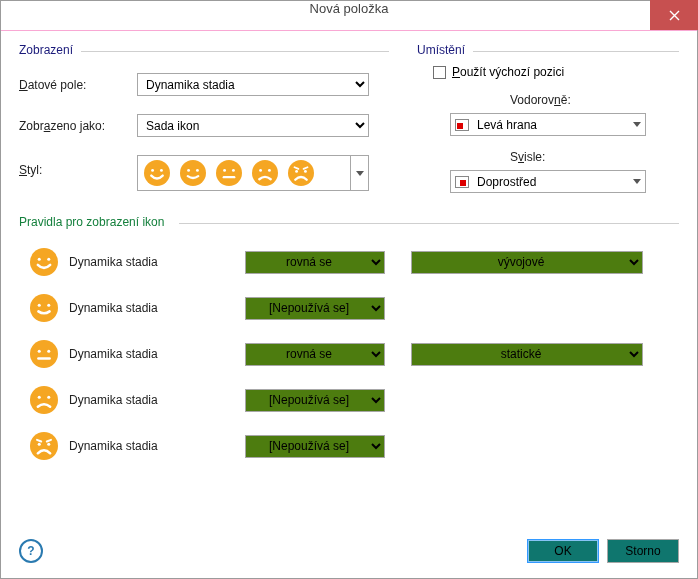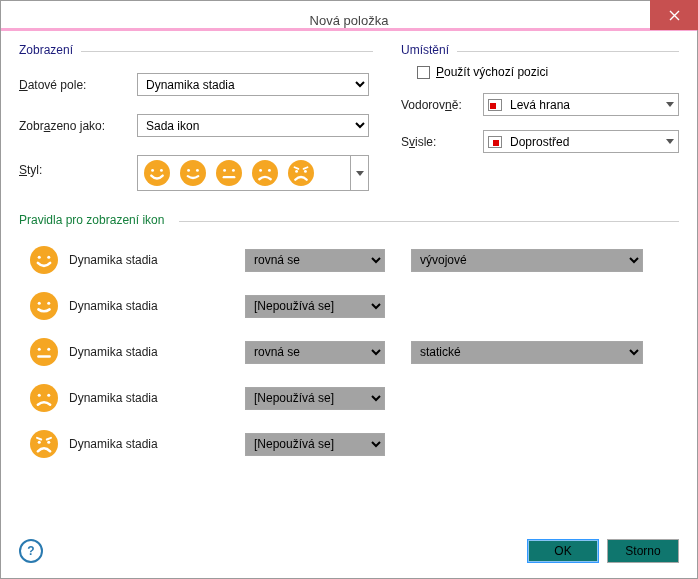--- a/index.html
+++ b/index.html
@@ -5,7 +5,7 @@
   * { box-sizing: border-box; font-family: "Segoe UI", Tahoma, sans-serif; font-size: 12px; }
   body { margin: 0; background: #fff; }
   .window { width: 698px; height: 579px; border: 1px solid #9b9b9b; display: flex; flex-direction: column; background: #fff; }
-  .titlebar { height: 30px; background: #fff; display: flex; align-items: flex-end; position: relative; border-bottom: 3px solid #f9a8d4; }
+  .titlebar { height: 30px; background: #fff; display: flex; align-items: flex-start; position: relative; border-bottom: 1px solid #f9a8d4; }
   .titlebar .title { flex: 1; text-align: center; color: #444; font-size: 13px; }
   .titlebar .close { width: 48px; height: 30px; background: #c75050; display: flex; align-items: center; justify-content: center; position: absolute; right: -1px; top: -1px; }
   .titlebar .close svg { stroke: #fff; }

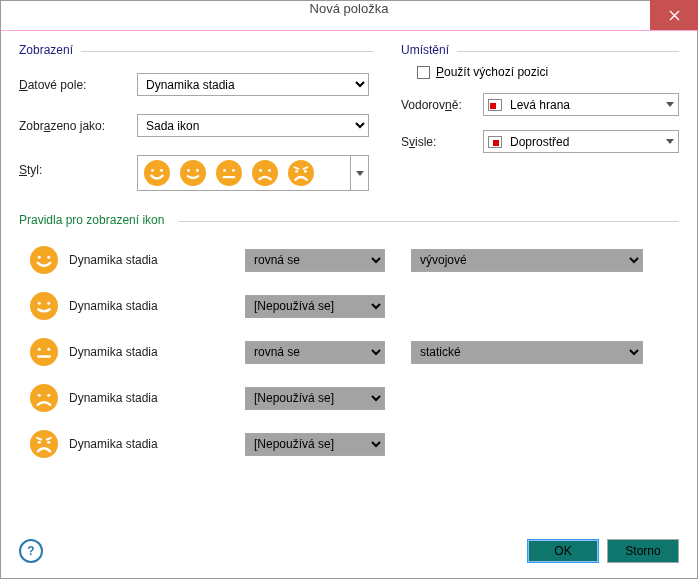--- a/index.html
+++ b/index.html
@@ -26,7 +26,7 @@
   .iconset .drop { width: 18px; height: 34px; border-left: 1px solid #a7a7a7; display: flex; align-items: center; justify-content: center; margin: -6px -6px -6px 0; }
   .checkbox-row { display: flex; align-items: center; gap: 6px; margin-top: 10px; padding-left: 16px; }
   .check { width: 13px; height: 13px; border: 1px solid #707070; background: #fff; }
-  .right-row { display: flex; align-items: center; margin-top: 14px; gap: 6px; }
+  .right-row { display: flex; align-items: center; margin-top: 14px; gap: 6px; flex-direction: column; }
   .right-row .lbl { width: 76px; color: #222; }
   .swatch-select { display: flex; align-items: center; border: 1px solid #a7a7a7; height: 23px; width: 196px; padding: 0 4px; justify-content: space-between; }
   .swatch-select .left-part { display: flex; align-items: center; gap: 8px; }

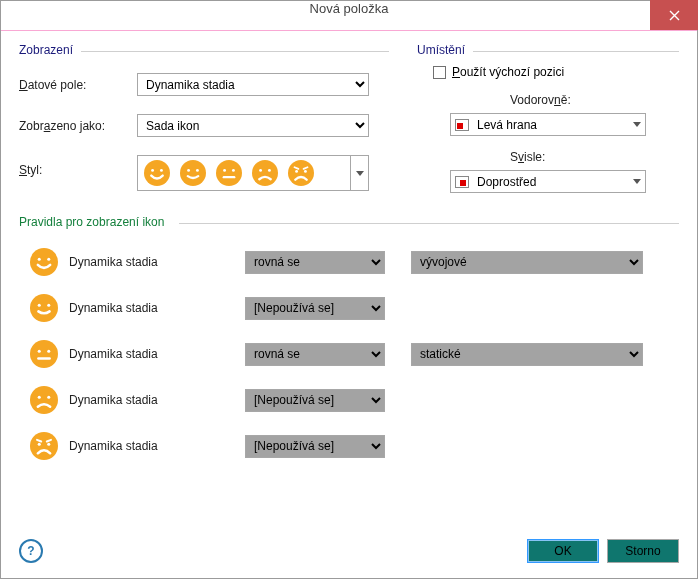--- a/index.html
+++ b/index.html
@@ -42,7 +42,7 @@
   .rule-icon { width: 50px; display: flex; justify-content: center; }
   .rule-field { width: 176px; color: #222; }
   .rule-op { width: 150px; }
-  .rule-op select, .rule-val select { height: 23px; border: 1px solid #a7a7a7; background: #a3a3a3; width: 140px; padding: 0 4px; }
+  .rule-op select, .rule-val select { height: 23px; border: 1px solid #a7a7a7; background: #4d7c0f; width: 140px; padding: 0 4px; text-align: center; }
   .rule-val select { width: 232px; }
   .rule-gap { width: 16px; }
 

